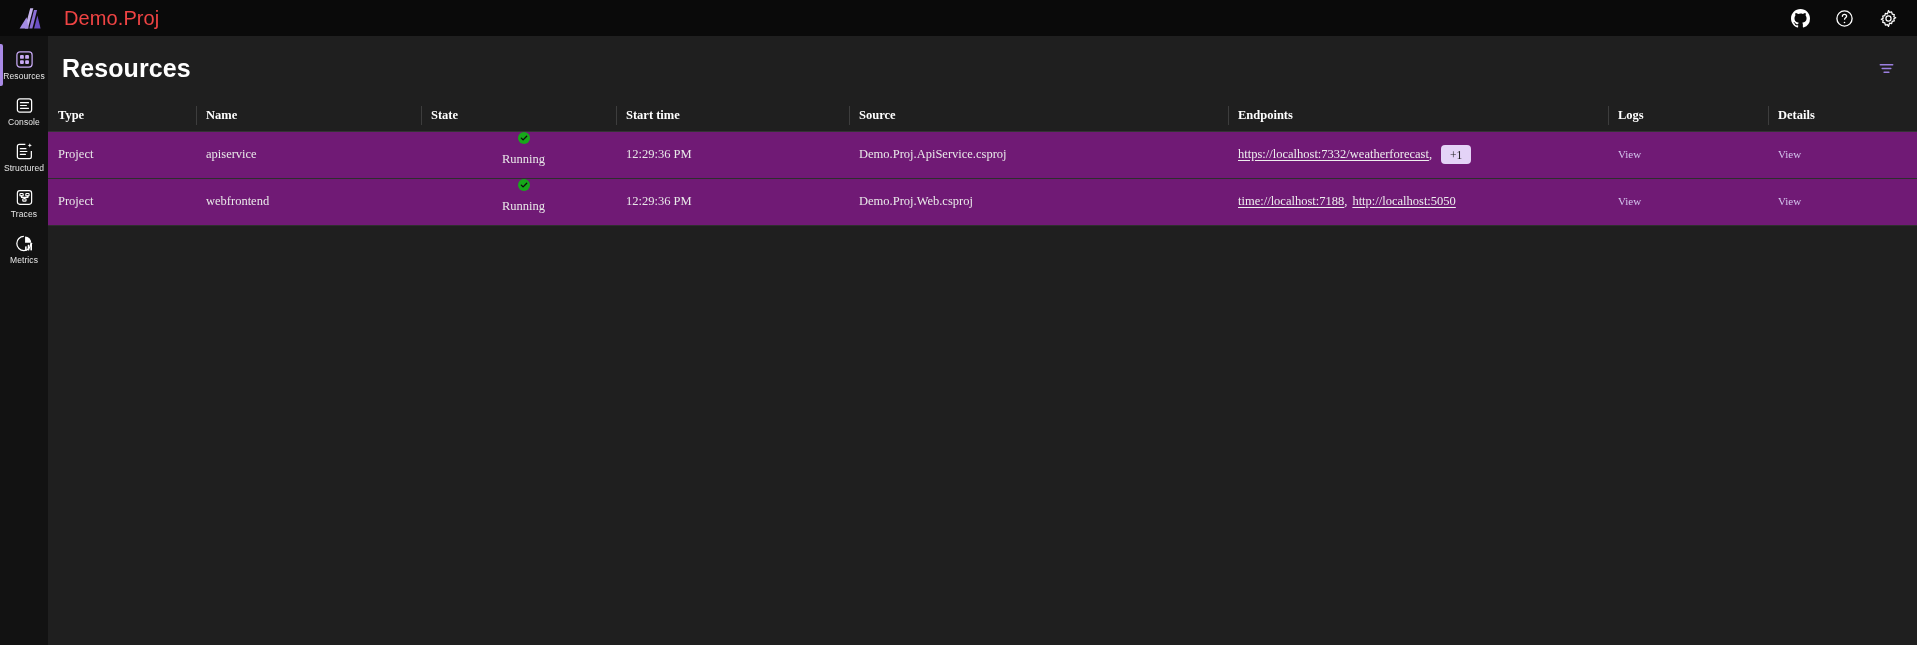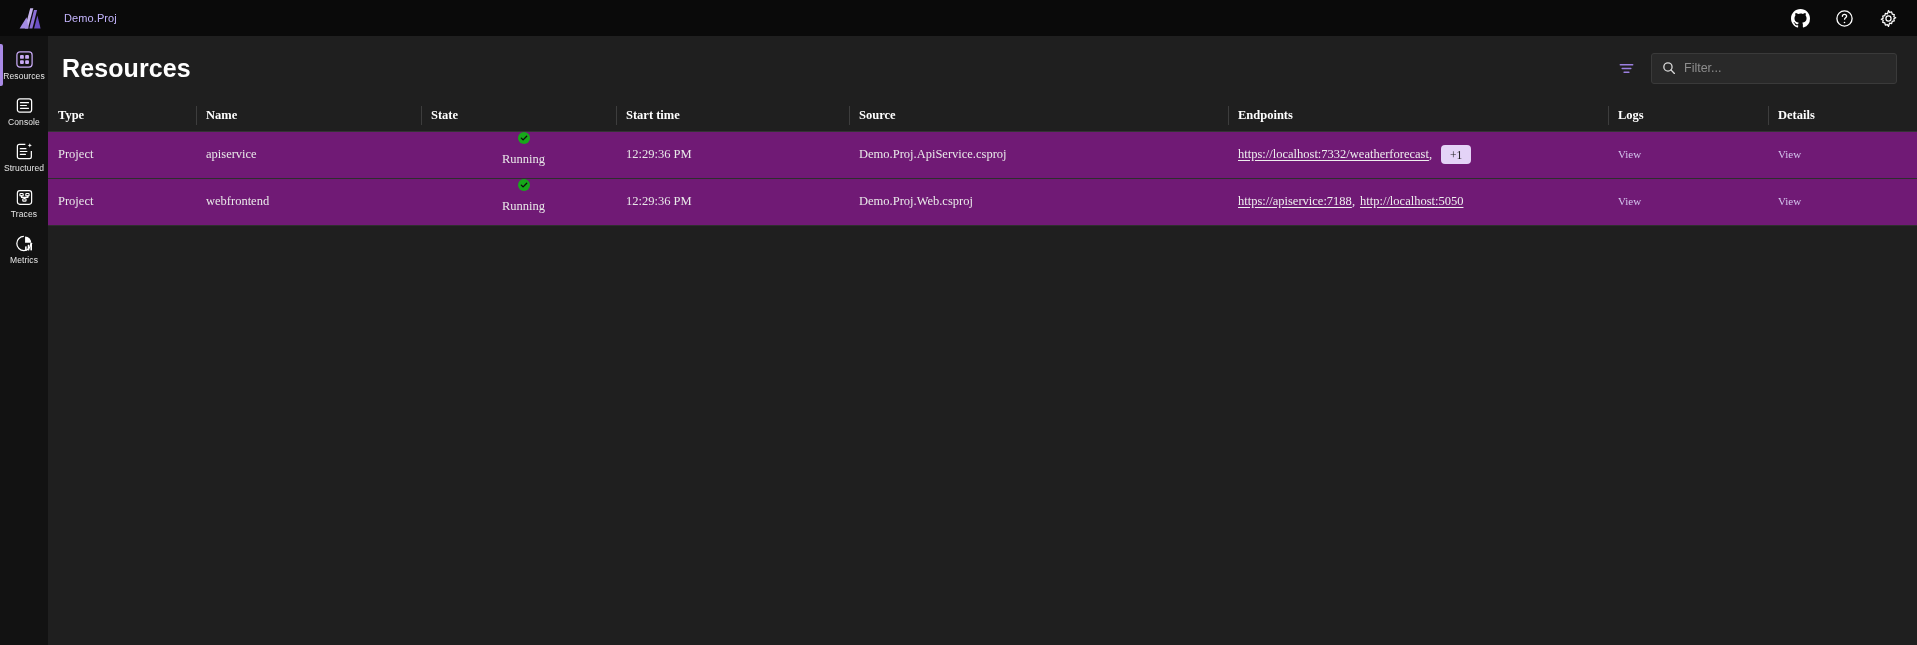--- a/index.html
+++ b/index.html
@@ -46,8 +46,8 @@
     justify-content: center;
   }
   .app-title {
-    font-size: 11px;
-    color: #c4b5fd;
+    font-size: 20px;
+    color: #ef4444;
     font-weight: 400;
     letter-spacing: 0.1px;
     padding-left: 12px;

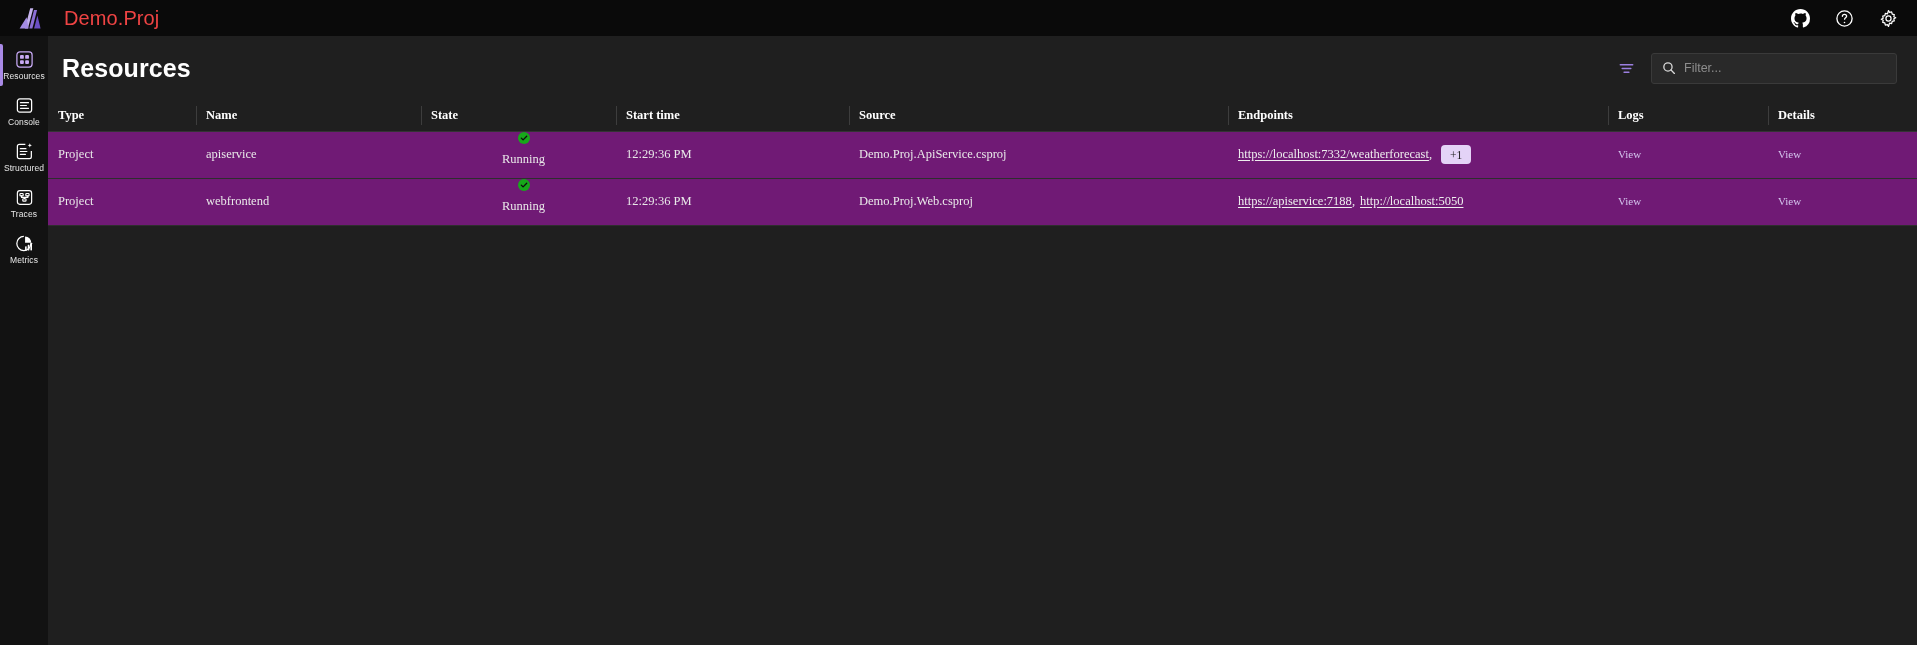--- a/index.html
+++ b/index.html
@@ -433,15 +433,6 @@
               <line x1="4.5" y1="9" x2="13.5" y2="9"></line>
               <line x1="6.5" y1="13" x2="11.5" y2="13"></line>
             </svg>
-          </div>
-          <div class="search-box">
-            <span class="s-icon">
-              <svg width="14" height="14" viewBox="0 0 16 16" fill="none" stroke="currentColor" stroke-width="1.5" aria-hidden="true">
-                <circle cx="6.8" cy="6.8" r="4.7"></circle>
-                <line x1="10.3" y1="10.3" x2="14.2" y2="14.2" stroke-linecap="round"></line>
-              </svg>
-            </span>
-            <input type="text" placeholder="Filter..." value="" style="">
           </div>
         </div>
       </div>

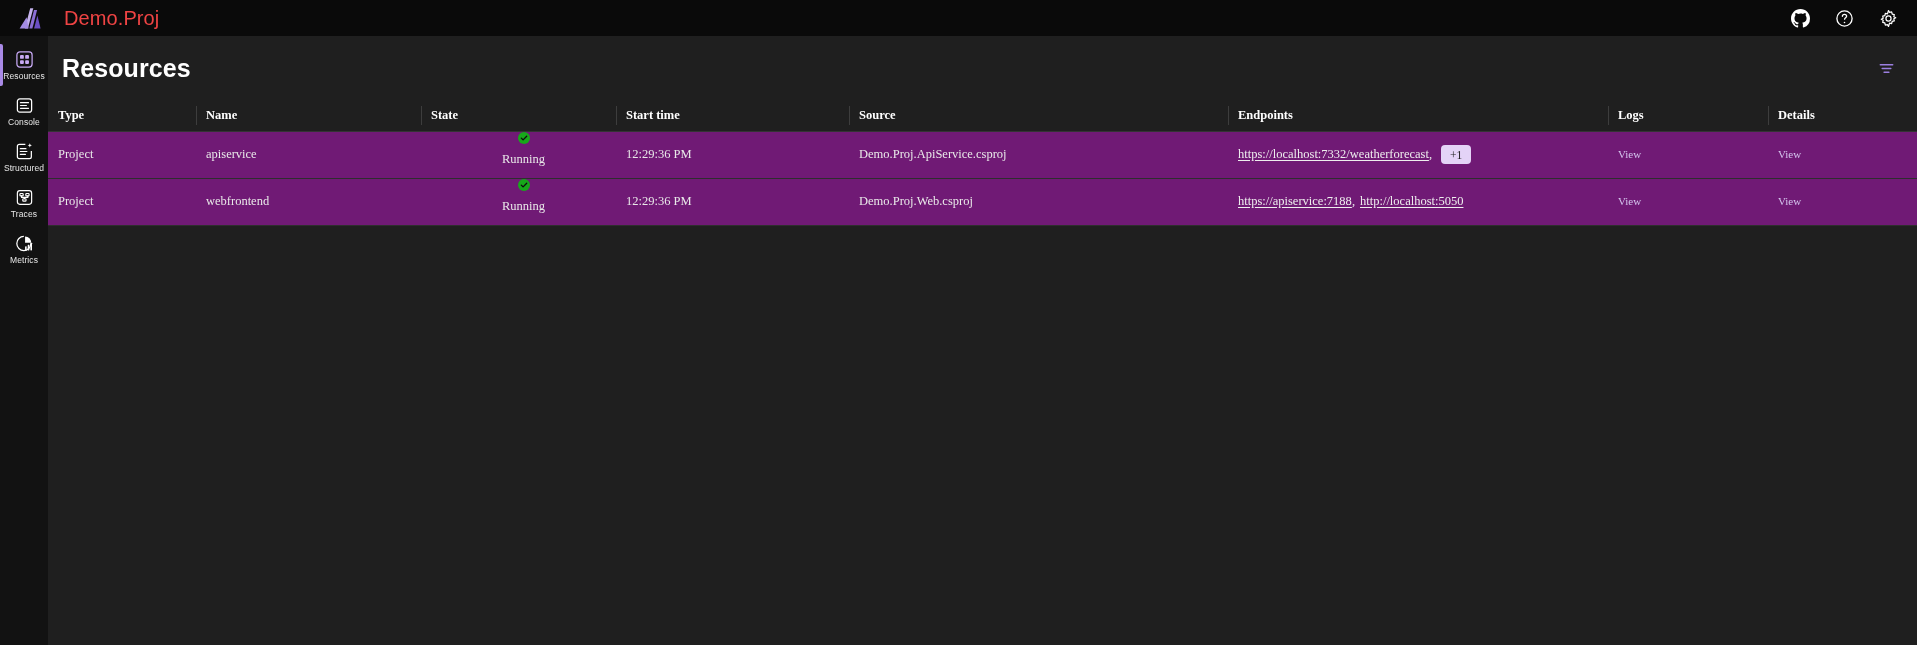--- a/index.html
+++ b/index.html
@@ -512,7 +512,7 @@
               <td>Demo.Proj.Web.csproj</td>
               <td>
                 <div class="endpoints-cell">
-                  <a class="ep-link">https://apiservice:7188</a>
+                  <a class="ep-link">time://localhost:7188</a>
                     <span class="ep-sep">,</span>
                   <a class="ep-link">http://localhost:5050</a>
                 </div>

